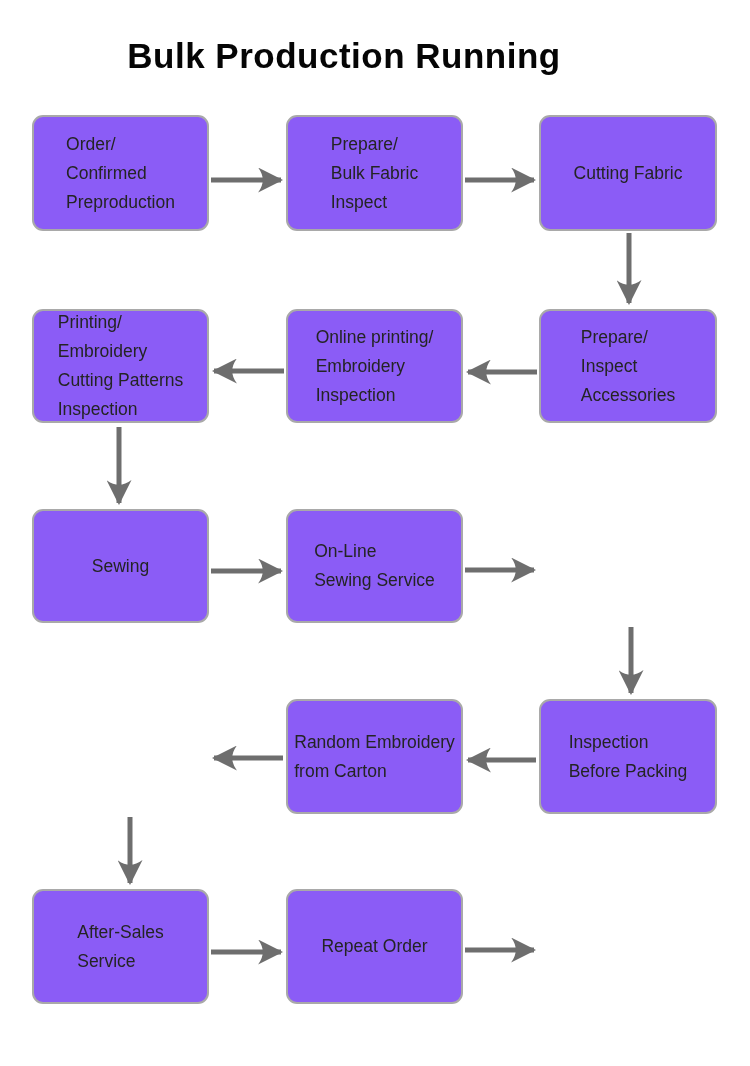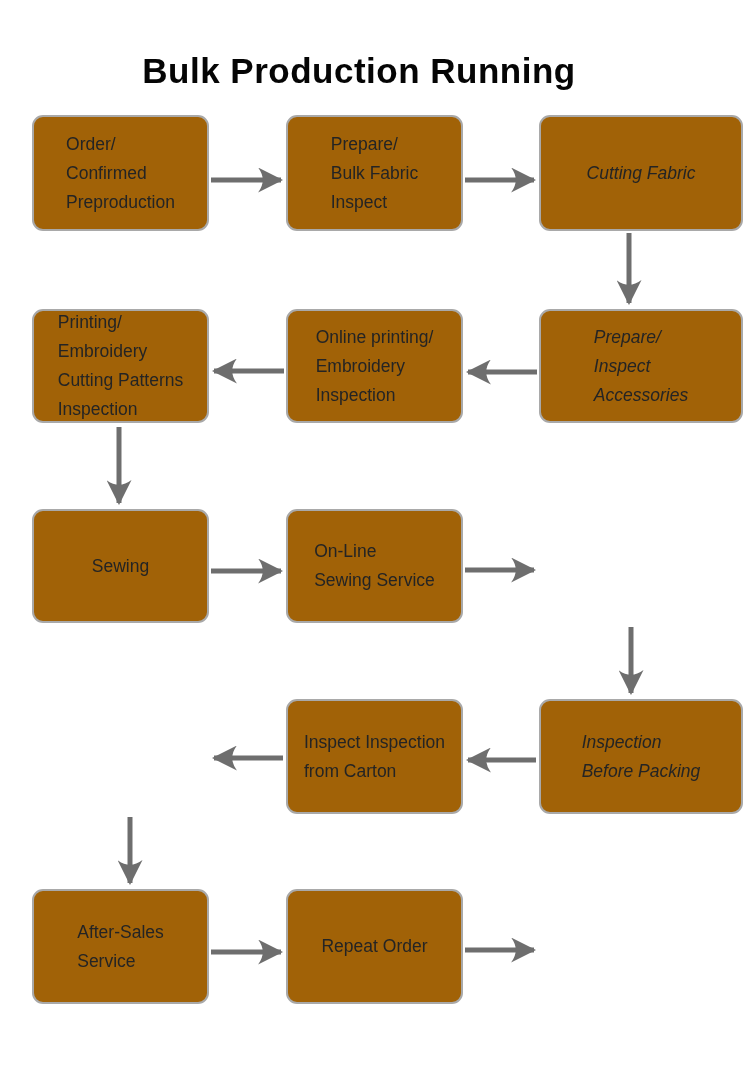--- a/index.html
+++ b/index.html
@@ -21,7 +21,7 @@
     font-weight: bold;
     color: #050505;
     letter-spacing: 0.5px;
-    margin: 15px;
+    margin: 0;
   }
   #arrow-layer {
     position: absolute;

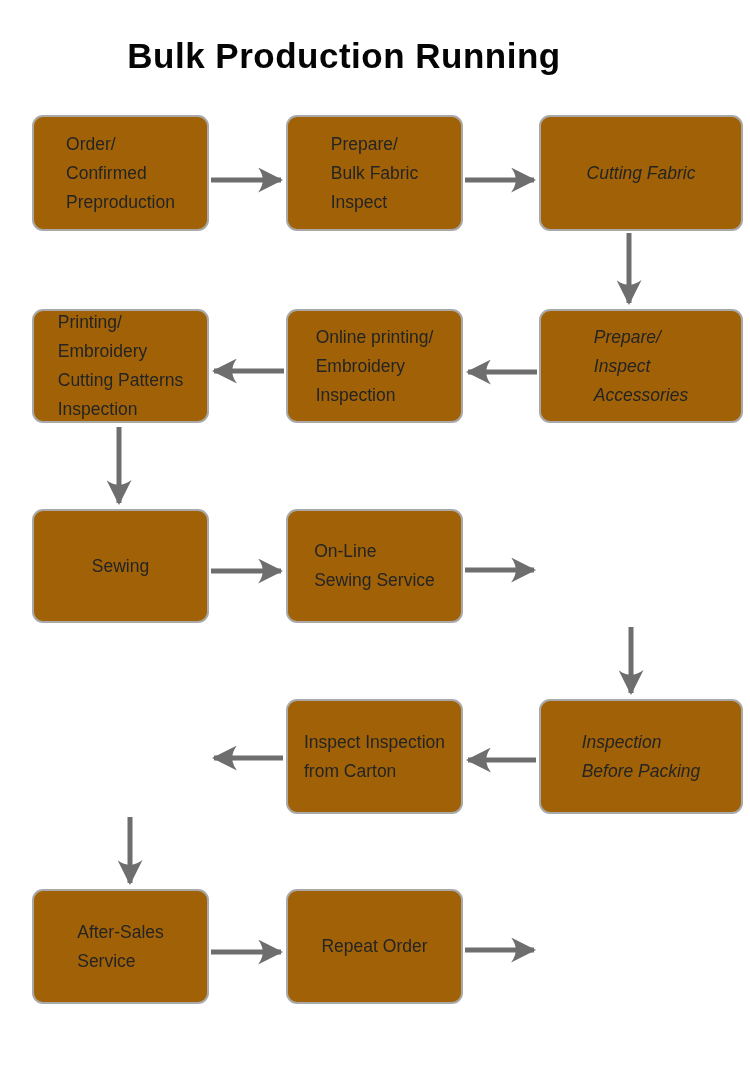--- a/index.html
+++ b/index.html
@@ -31,7 +31,7 @@
   .box {
     position: absolute;
     box-sizing: border-box;
-    background: #a16207;
+    background: #8b5cf6;
     border: 2px solid #a9a9a9;
     border-radius: 11px;
     display: flex;

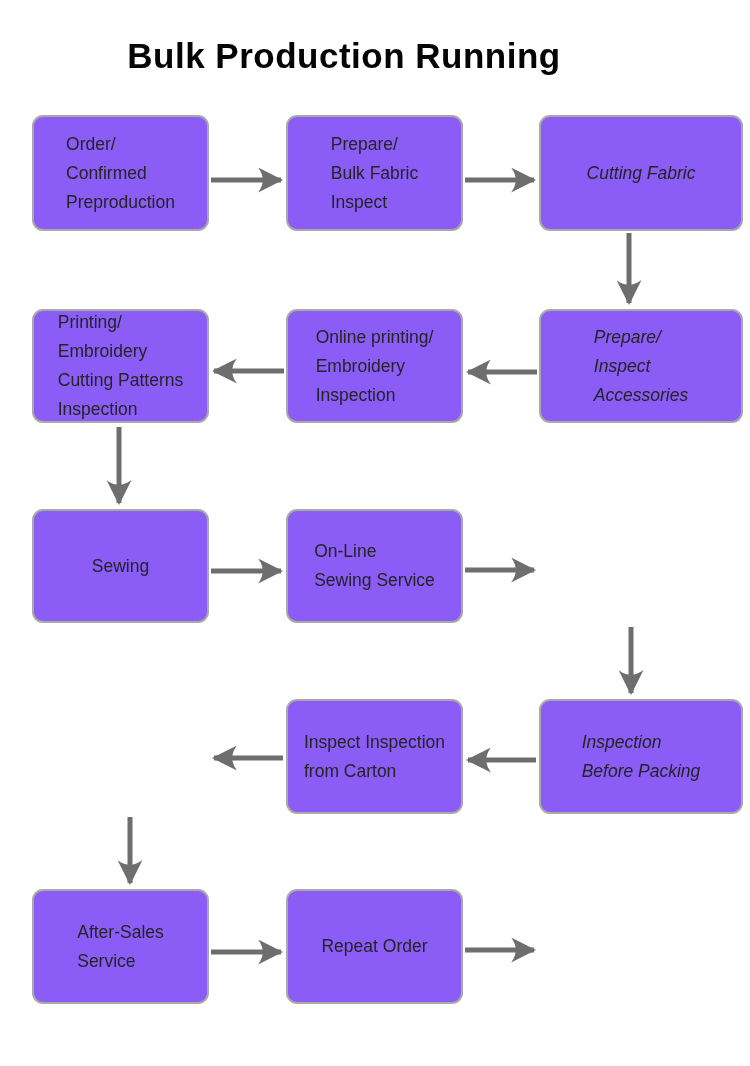--- a/index.html
+++ b/index.html
@@ -48,7 +48,7 @@
   
   .c1 { left: 32px;  width: 177px; }
   .c2 { left: 286px; width: 177px; }
-  .c3 { left: 539px; width: 204px; font-style: italic; }
+  .c3 { left: 539px; width: 178px; }
   
   .r1 { top: 115px; height: 116px; }
   .r2 { top: 309px; height: 114px; }

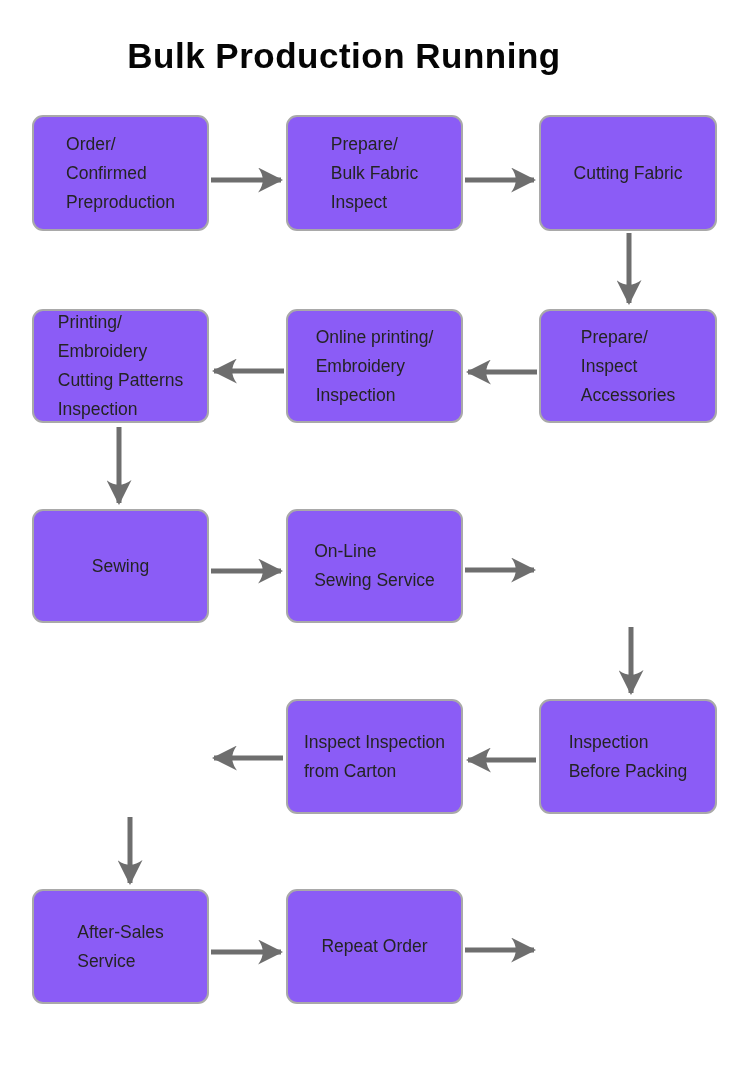--- a/index.html
+++ b/index.html
@@ -127,7 +127,7 @@
   </div>
 
   <div class="box r4 c2">
-    <span class="box-text">Inspect Inspection
+    <span class="box-text">Random Embroidery
 from Carton</span>
   </div>
   <div class="box r4 c3">

